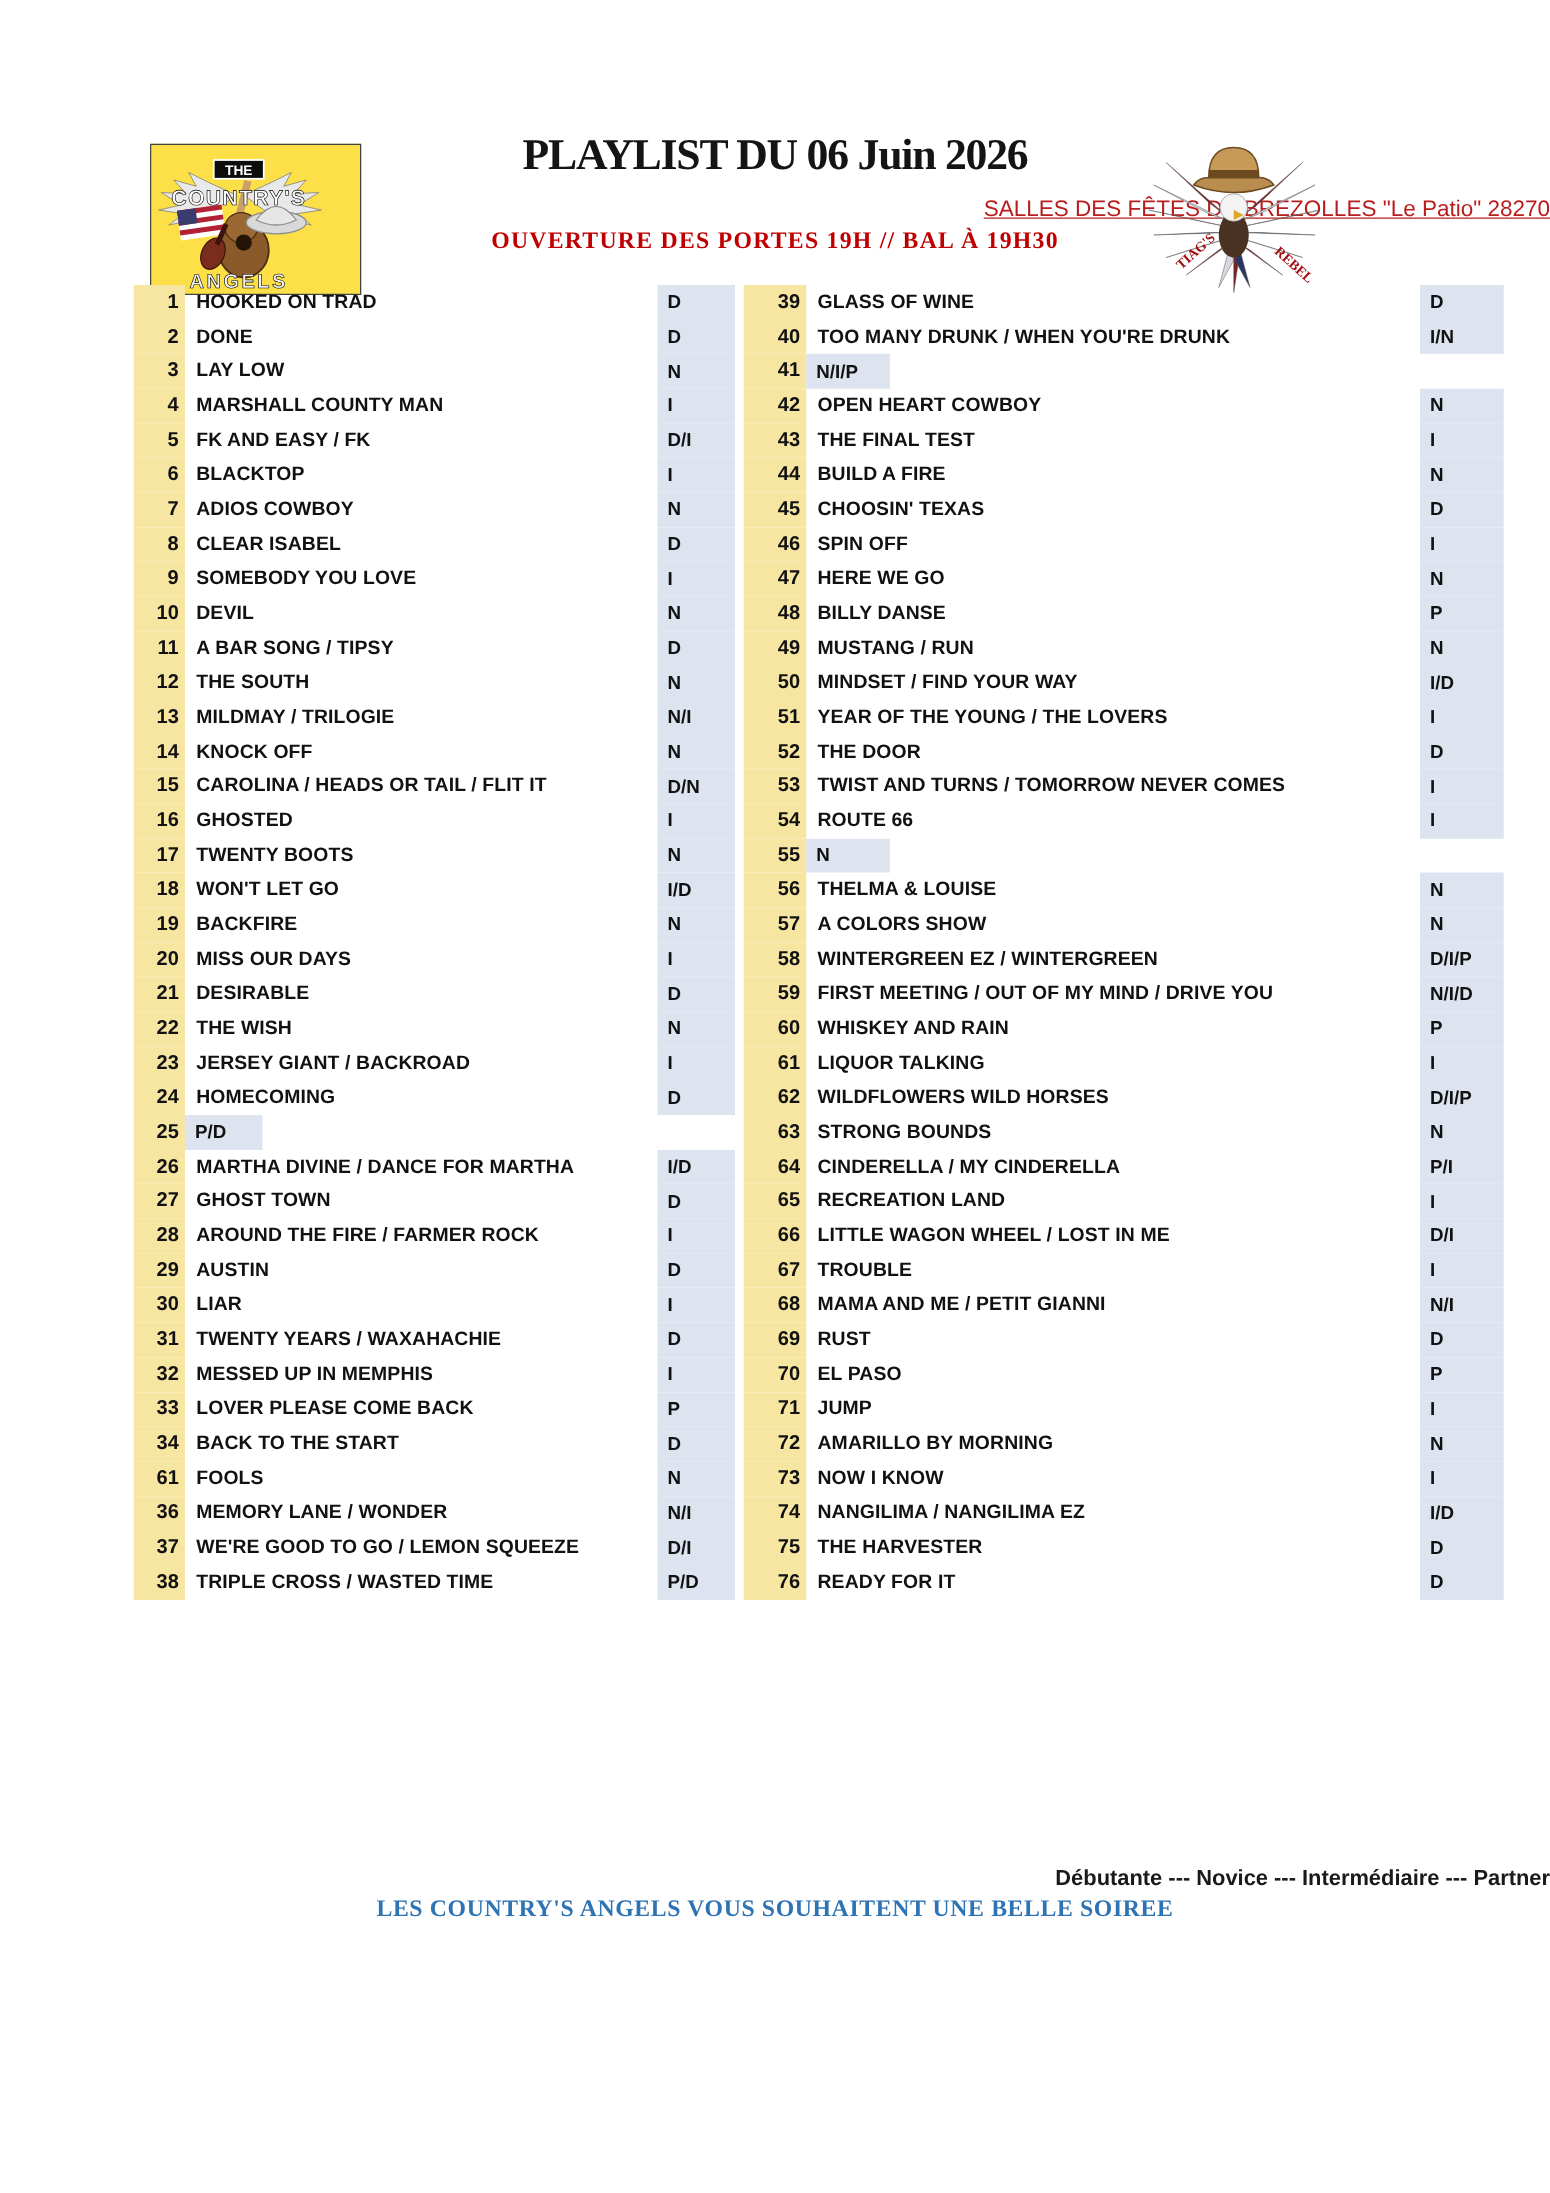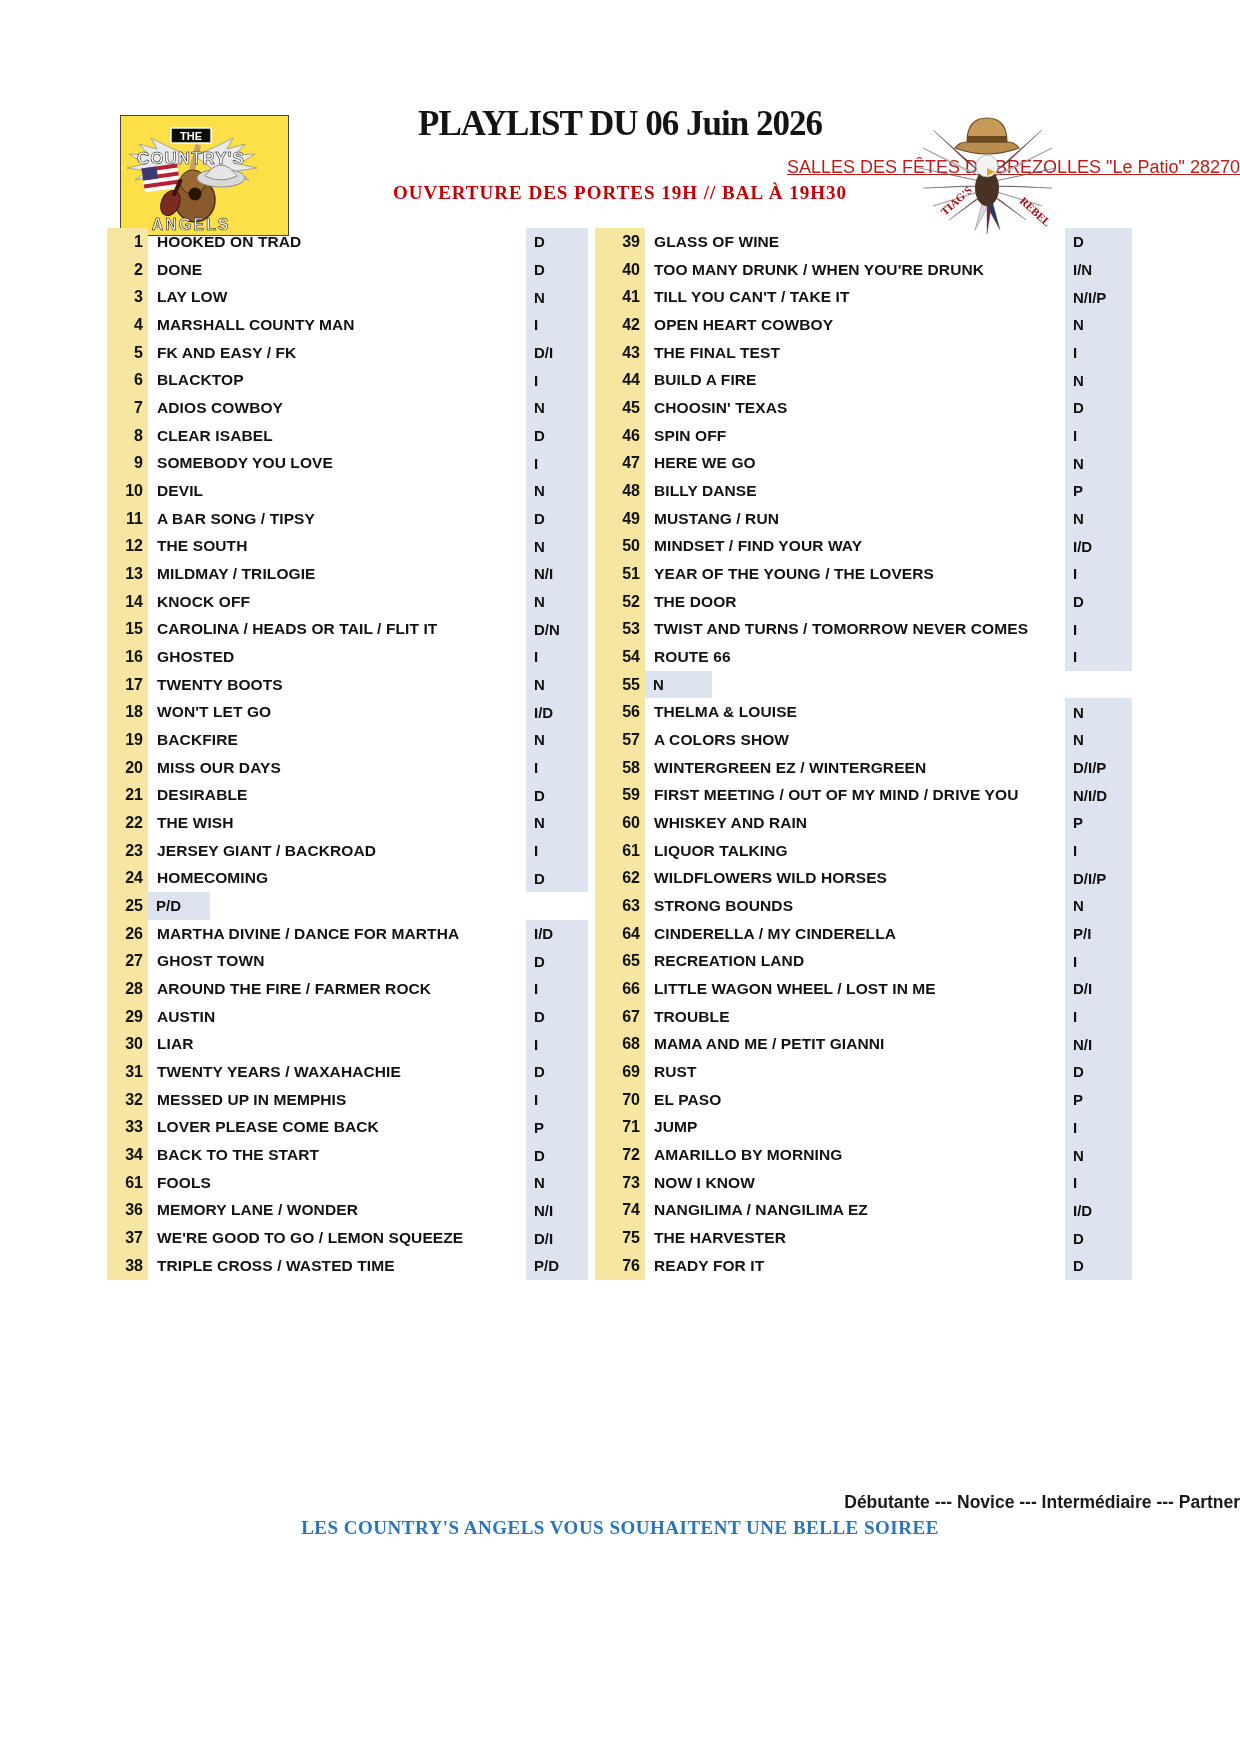--- a/index.html
+++ b/index.html
@@ -34,7 +34,7 @@
   .col-left  .title{width:378px;}
   .col-left  .level{width:62px;}
   .col-right .num{width:50px;}
-  .col-right .title{width:420px;}
+  .col-right .title{width:491px;}
   .col-right .level{width:67px;}
 
   

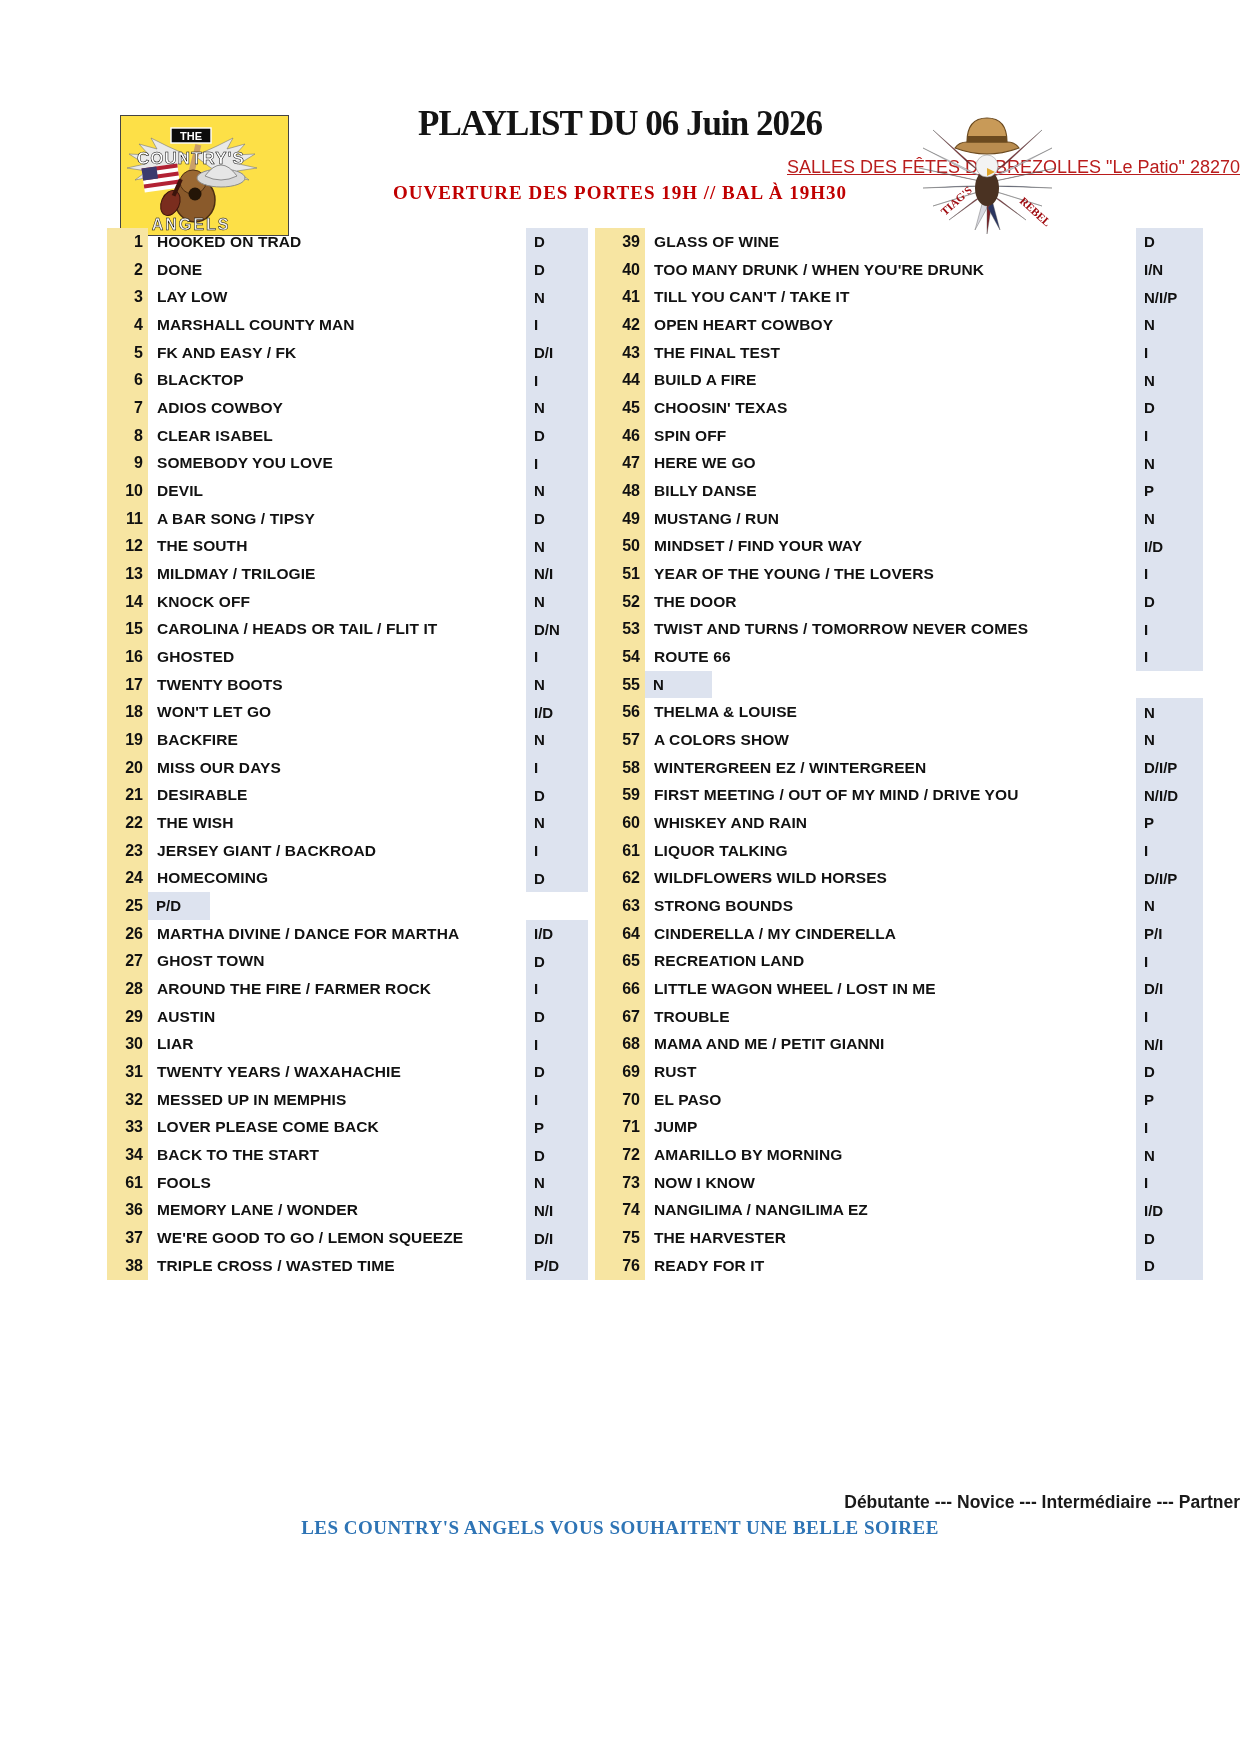--- a/index.html
+++ b/index.html
@@ -369,7 +369,6 @@
 
   <div class="row">
     <span class="cell num">41</span>
-    <span class="cell title">TILL YOU CAN'T / TAKE IT</span>
     <span class="cell level">N/I/P</span>
   </div>
 

